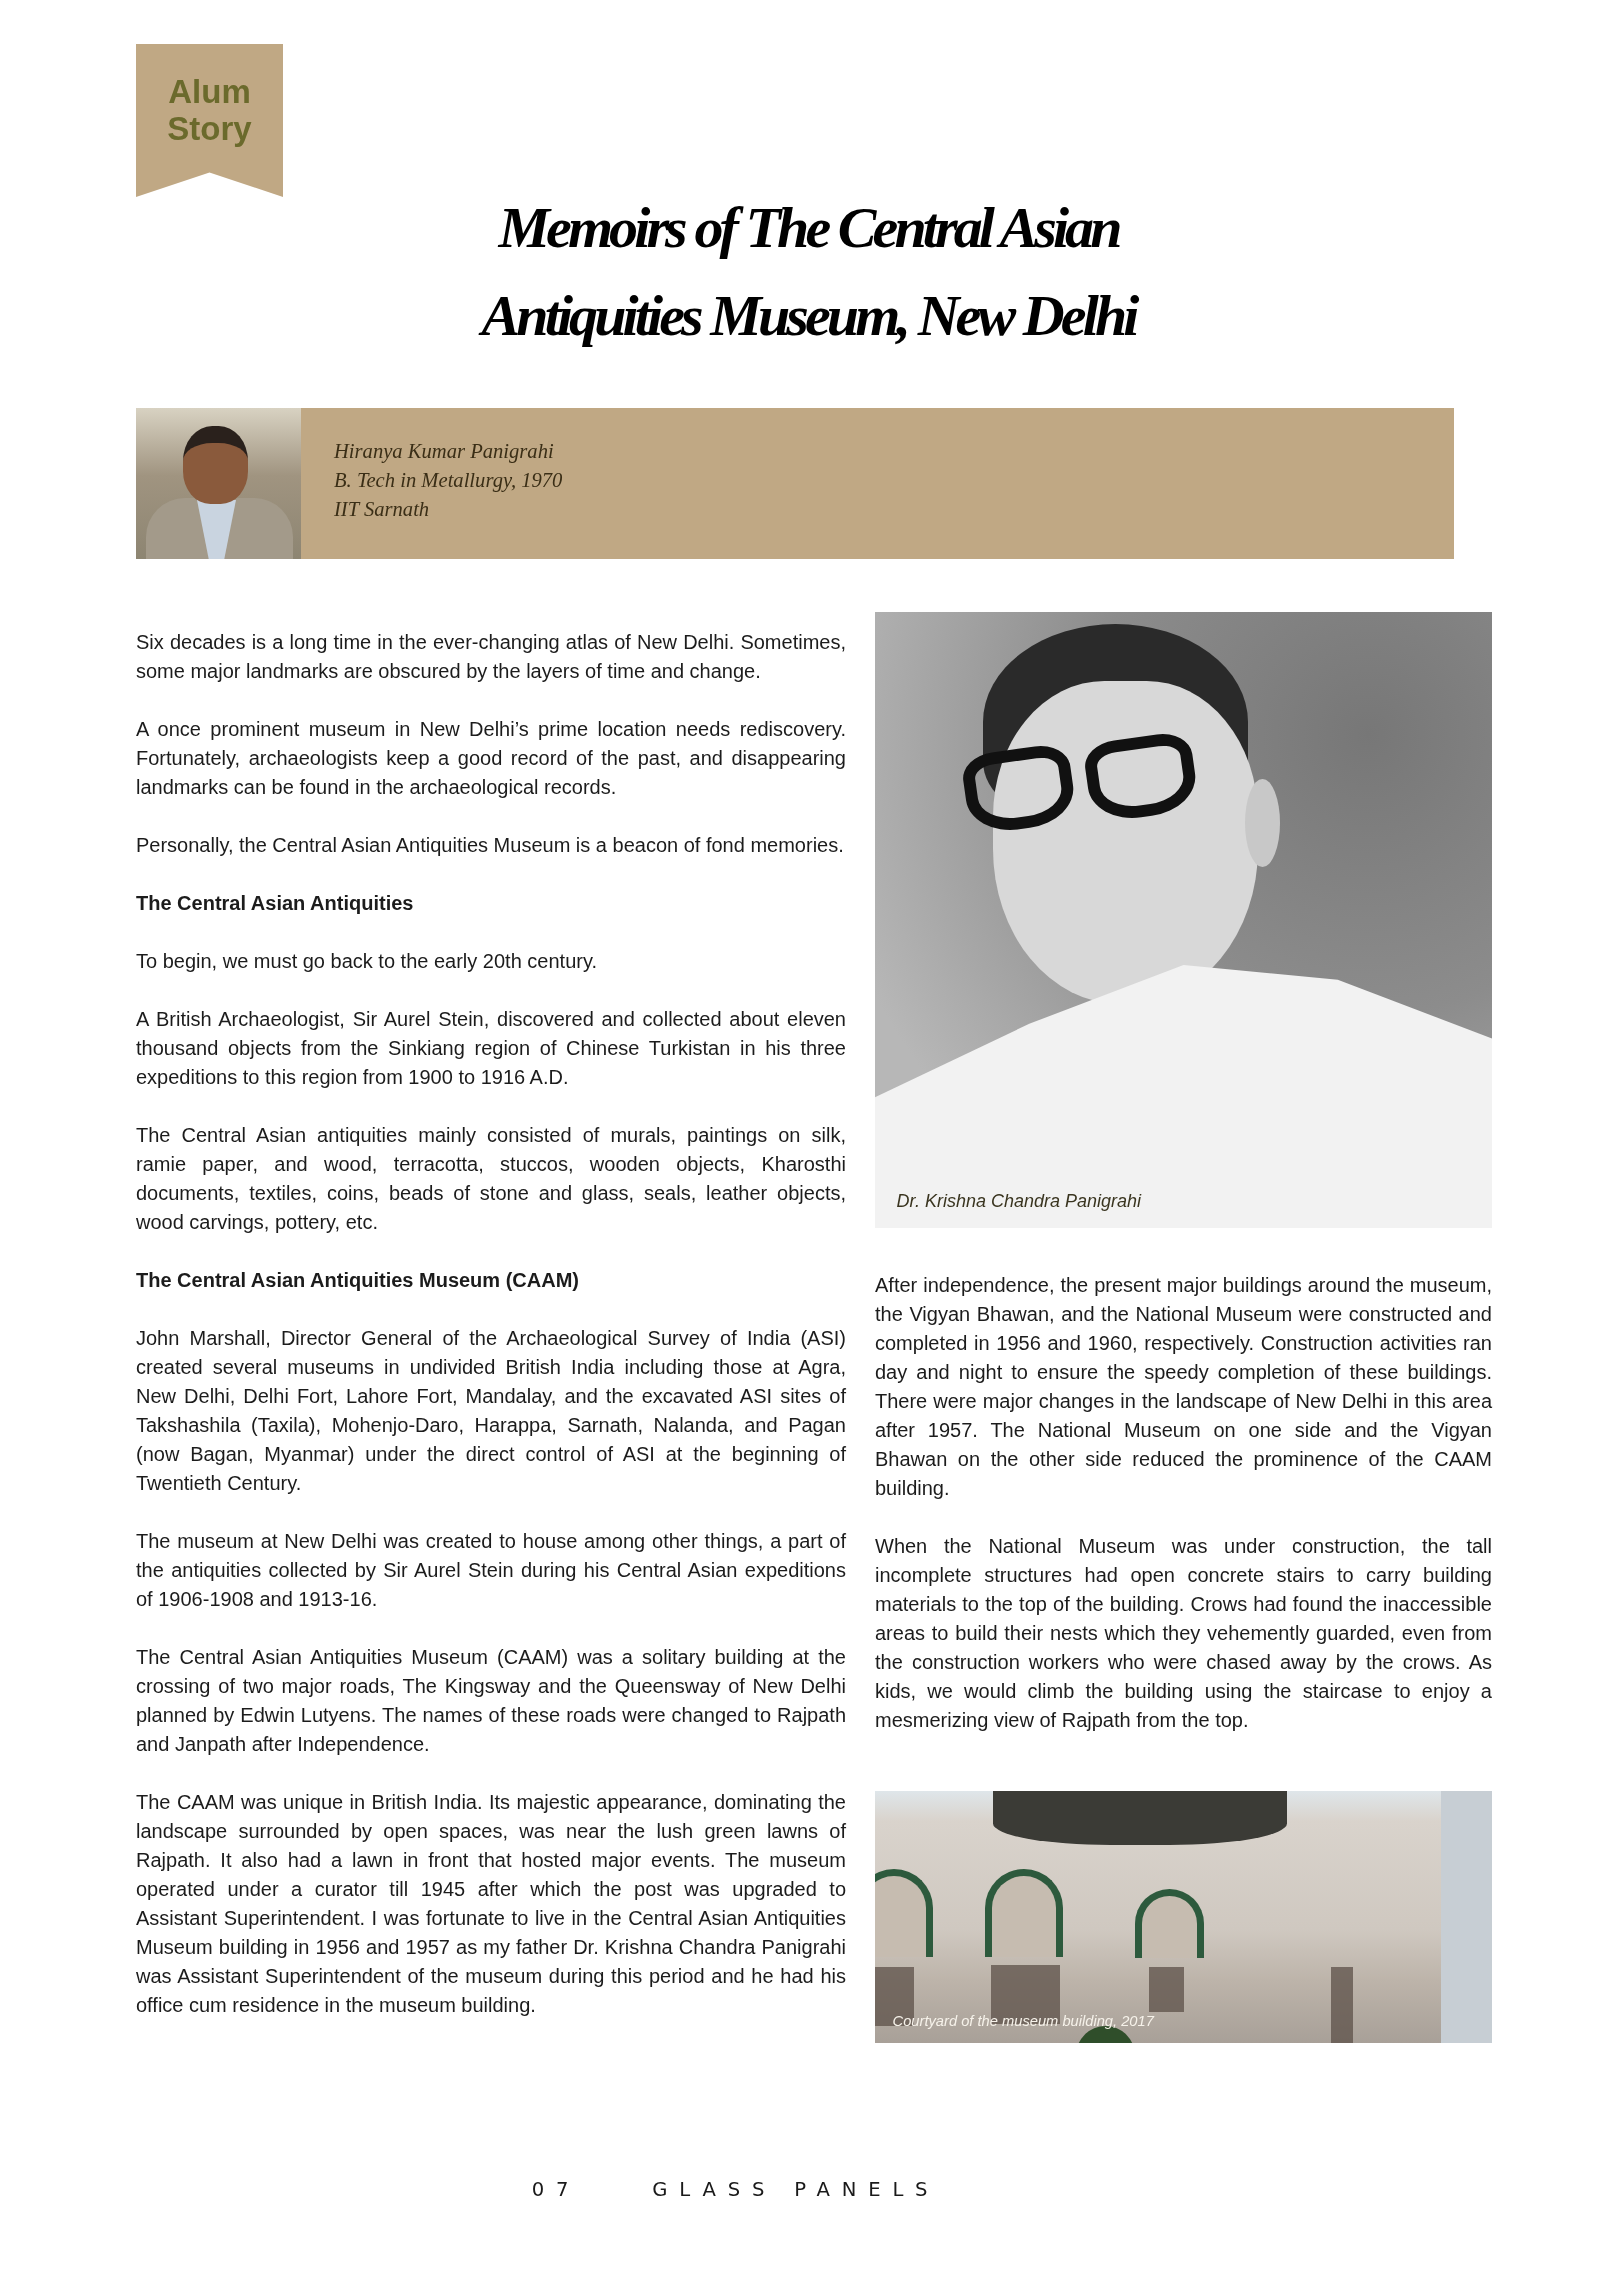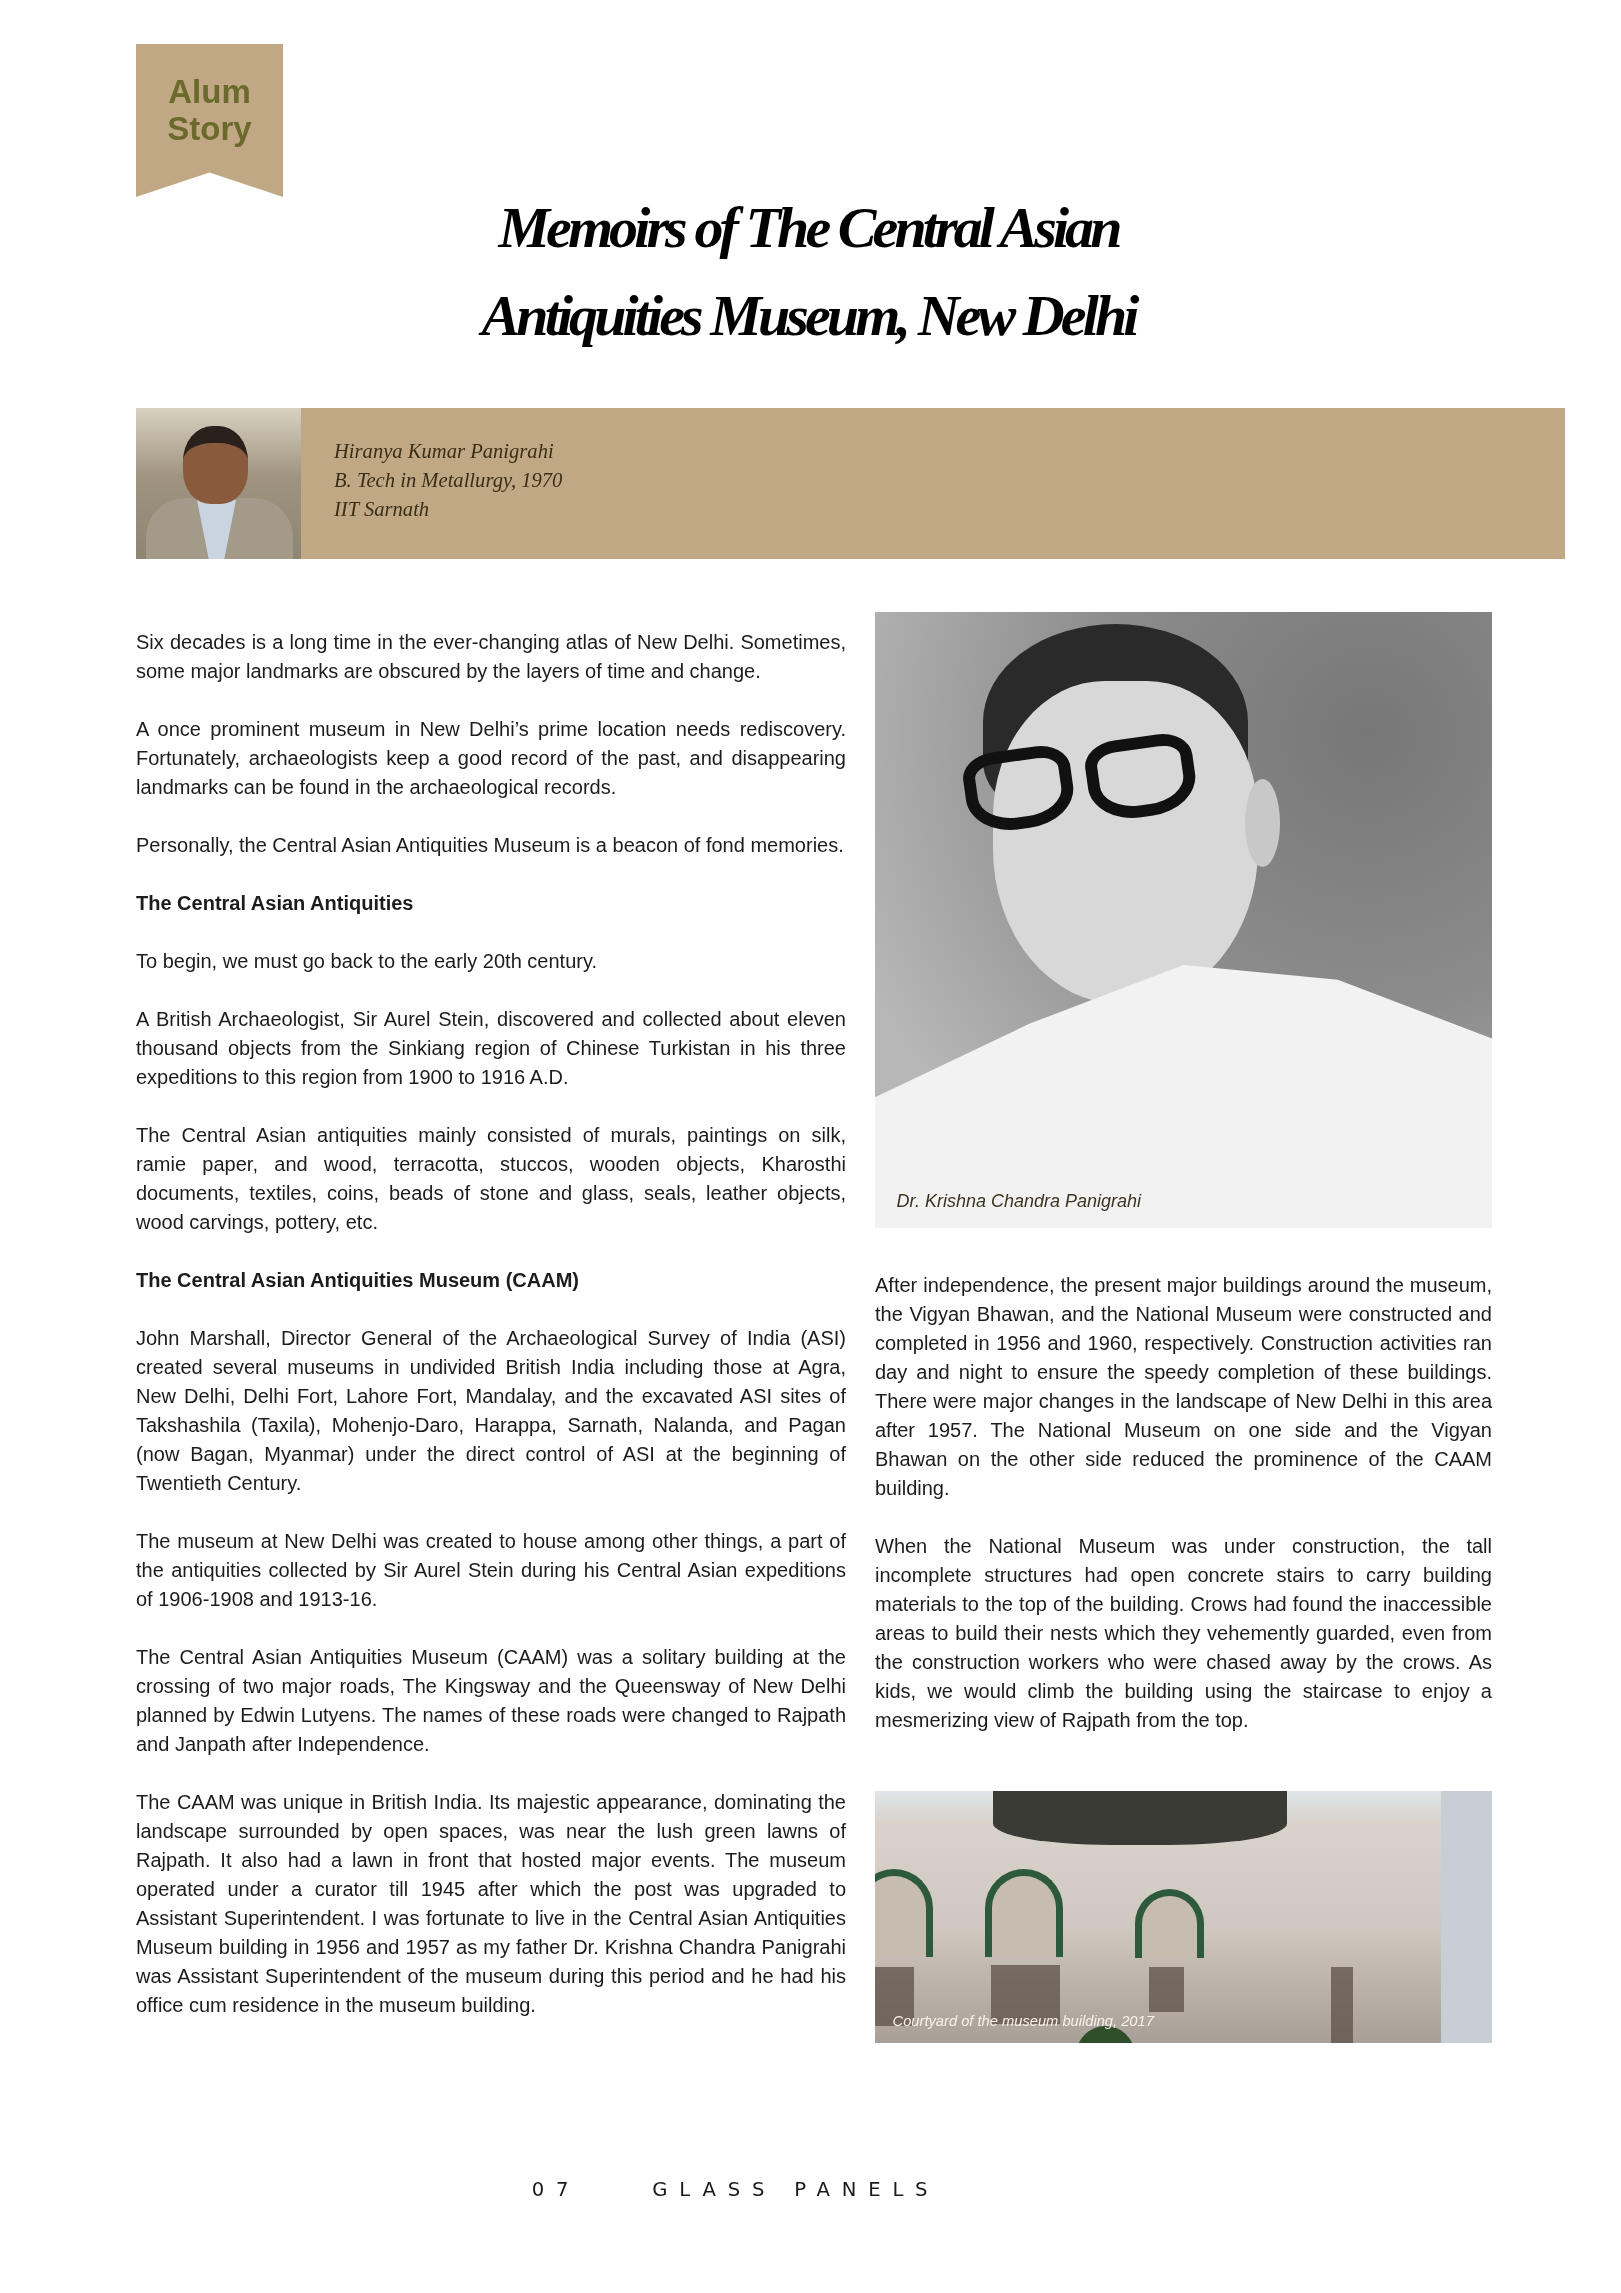--- a/index.html
+++ b/index.html
@@ -26,7 +26,7 @@
   .title div { white-space: nowrap; }
 
   .author-band {
-    position: absolute; left: 136px; top: 408px; width: 1429px; height: 151px;
+    position: absolute; left: 136px; top: 408px; width: 1318px; height: 151px;
     background: #c0a884; display: flex;
   }
   .author-photo {

